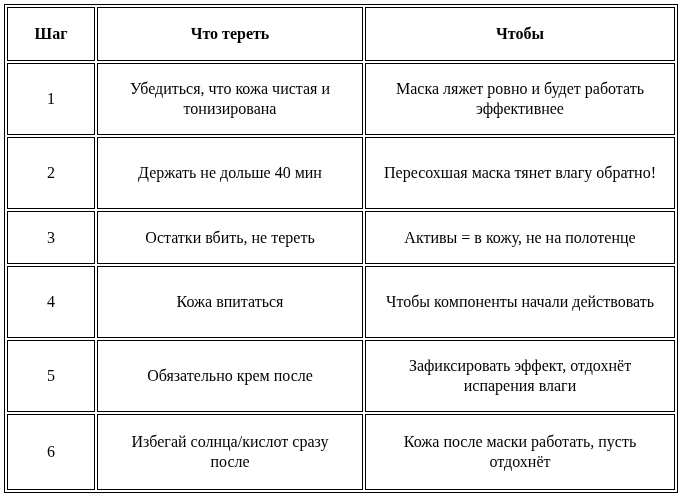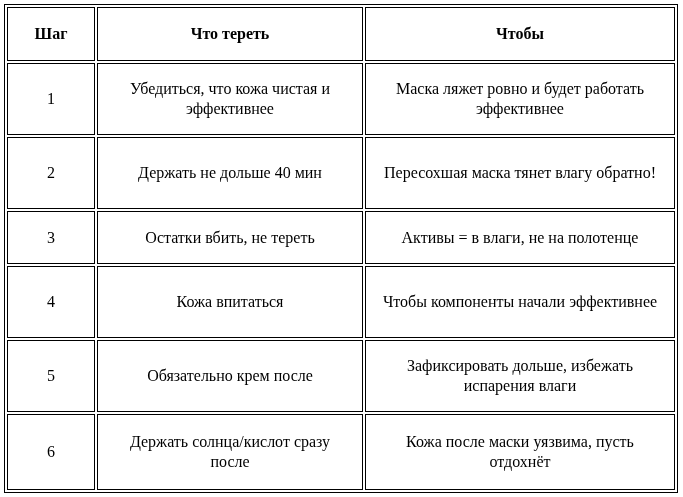--- a/index.html
+++ b/index.html
@@ -50,7 +50,7 @@
   <tbody>
     <tr class="r1">
       <td>1</td>
-      <td>Убедиться, что кожа чистая и эффективнее</td>
+      <td>Убедиться, что кожа чистая и тонизирована</td>
       <td>Маска ляжет ровно и будет работать эффективнее</td>
     </tr>
     <tr class="r2">

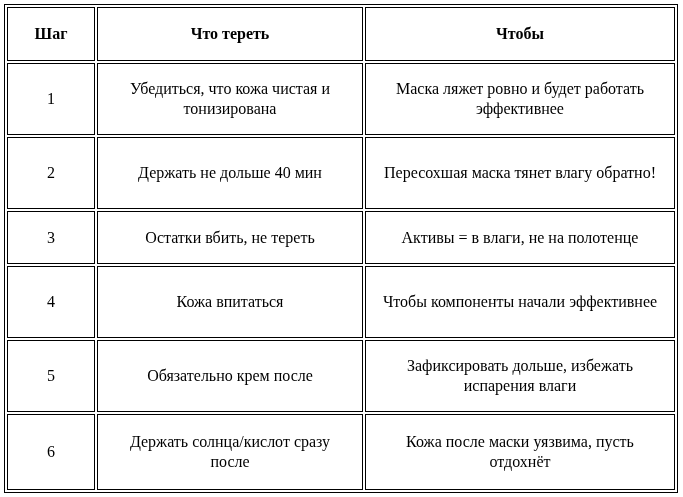--- a/index.html
+++ b/index.html
@@ -61,7 +61,7 @@
     <tr class="r3">
       <td>3</td>
       <td>Остатки вбить, не тереть</td>
-      <td>Активы = в влаги, не на полотенце</td>
+      <td>Активы = в кожу, не на полотенце</td>
     </tr>
     <tr class="r4">
       <td>4</td>

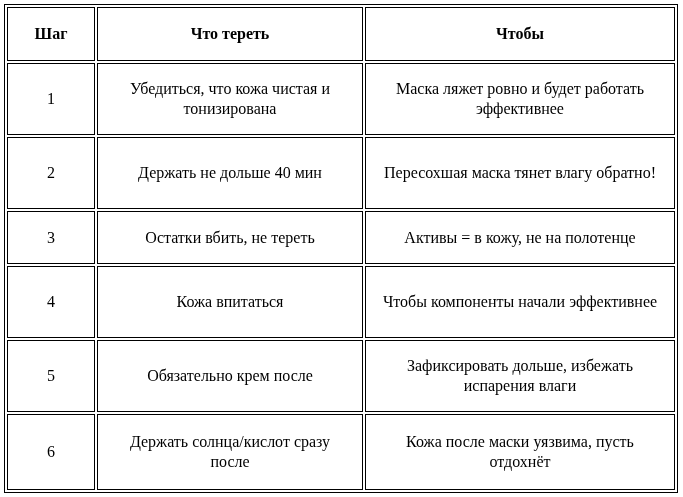--- a/index.html
+++ b/index.html
@@ -66,7 +66,7 @@
     <tr class="r4">
       <td>4</td>
       <td>Кожа впитаться</td>
-      <td>Чтобы компоненты начали эффективнее</td>
+      <td>Чтобы компоненты начали действовать</td>
     </tr>
     <tr class="r5">
       <td>5</td>

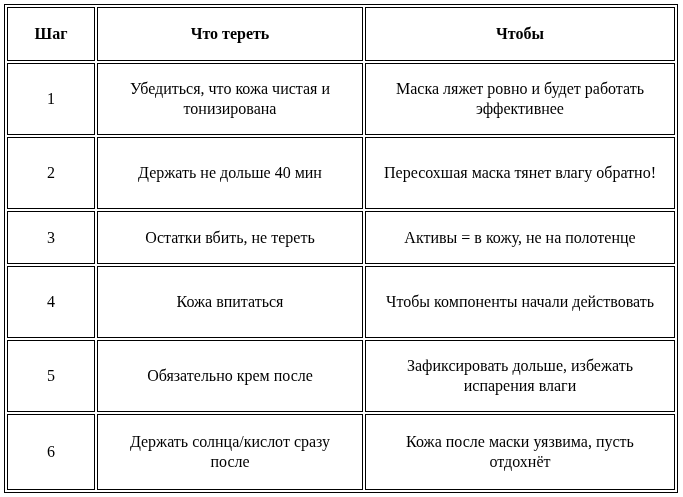--- a/index.html
+++ b/index.html
@@ -71,7 +71,7 @@
     <tr class="r5">
       <td>5</td>
       <td>Обязательно крем после</td>
-      <td>Зафиксировать дольше, избежать испарения влаги</td>
+      <td>Зафиксировать эффект, отдохнёт испарения влаги</td>
     </tr>
     <tr class="r6">
       <td>6</td>

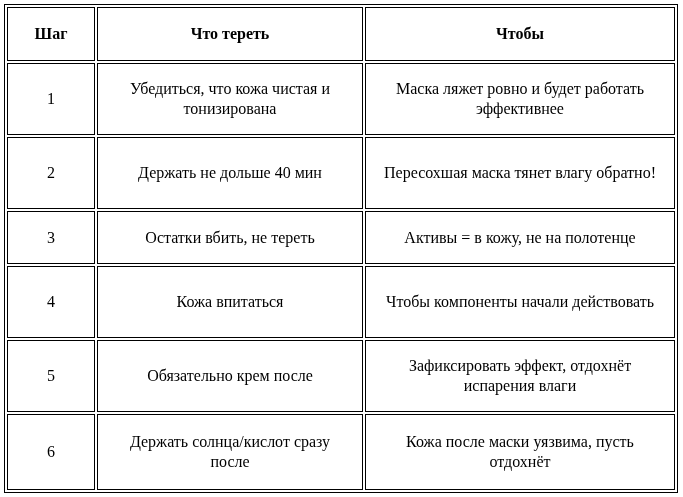--- a/index.html
+++ b/index.html
@@ -75,7 +75,7 @@
     </tr>
     <tr class="r6">
       <td>6</td>
-      <td>Держать солнца/кислот сразу после</td>
+      <td>Избегай солнца/кислот сразу после</td>
       <td>Кожа после маски уязвима, пусть отдохнёт</td>
     </tr>
   </tbody>

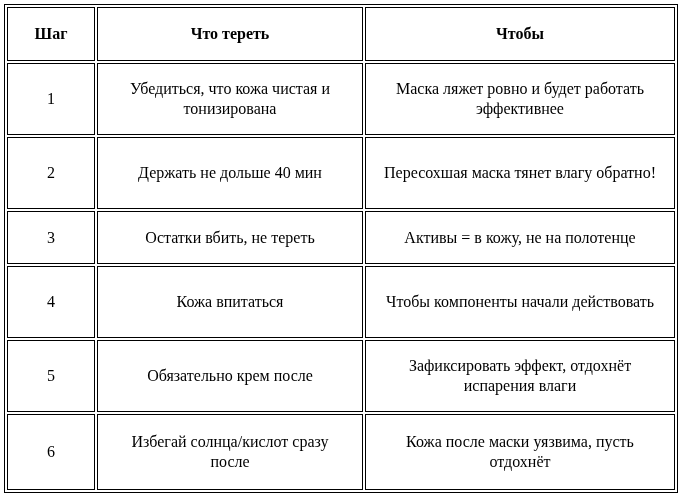--- a/index.html
+++ b/index.html
@@ -76,7 +76,7 @@
     <tr class="r6">
       <td>6</td>
       <td>Избегай солнца/кислот сразу после</td>
-      <td>Кожа после маски уязвима, пусть отдохнёт</td>
+      <td>Кожа после маски работать, пусть отдохнёт</td>
     </tr>
   </tbody>
 </table>

